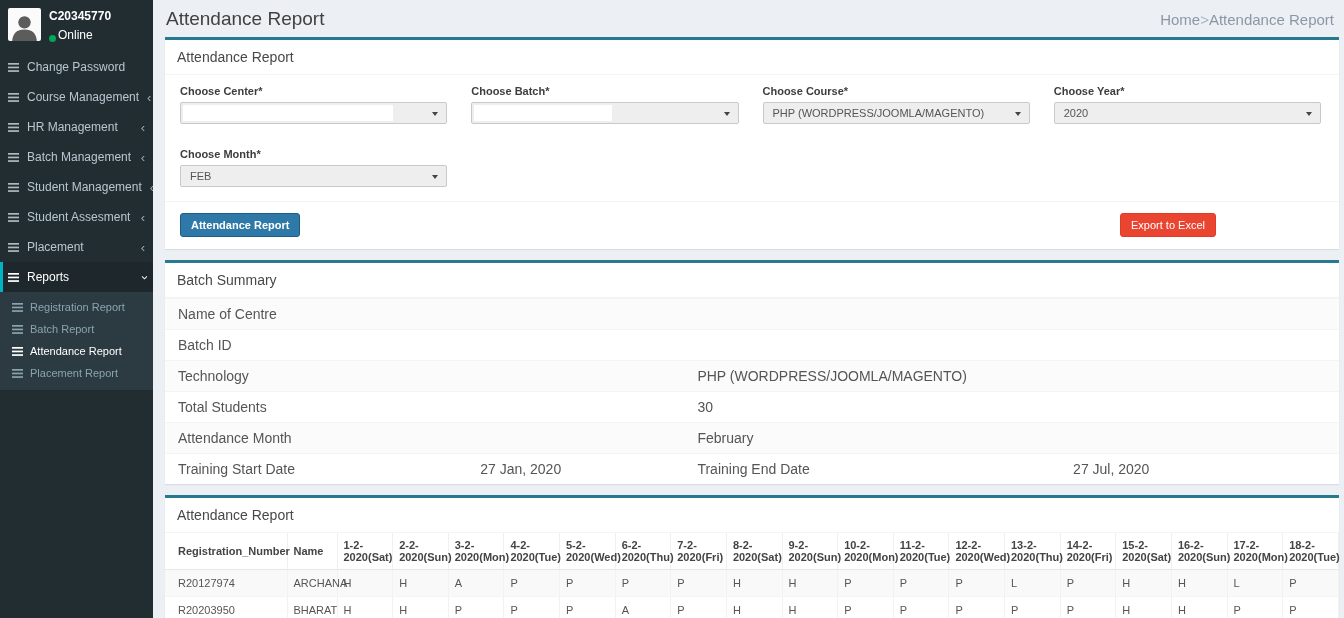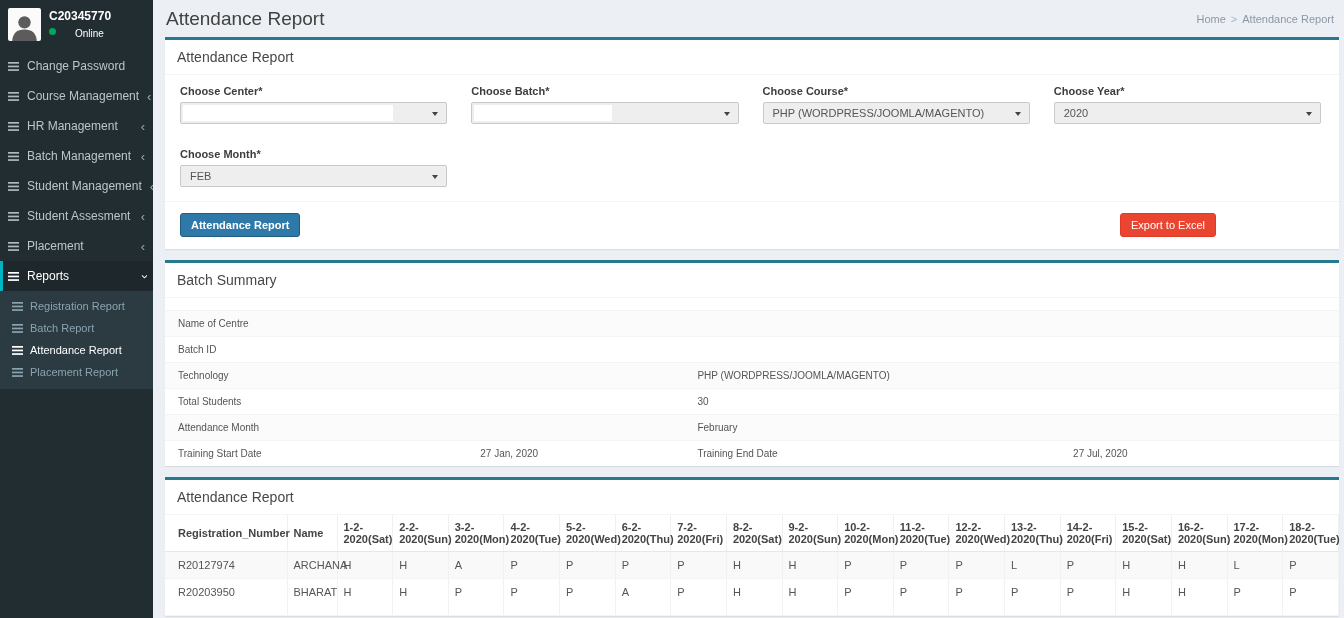--- a/index.html
+++ b/index.html
@@ -40,7 +40,7 @@
   .main { flex:1; display:flex; flex-direction:column; overflow:hidden; }
   .content-header { display:flex; justify-content:space-between; align-items:center; padding:8px 10px 7px 13px; }
   .page-title { font-size:19px; color:#414141; }
-  .breadcrumb { font-size:11px; color:#94a0ae; display:flex; gap:5px; align-items:center; }
+  .breadcrumb { font-size:15px; color:#94a0ae; display:flex; align-items:center; }
   .breadcrumb .crumb { color:#8c97a5; }
   .breadcrumb .sep { color:#aab3bd; }
 

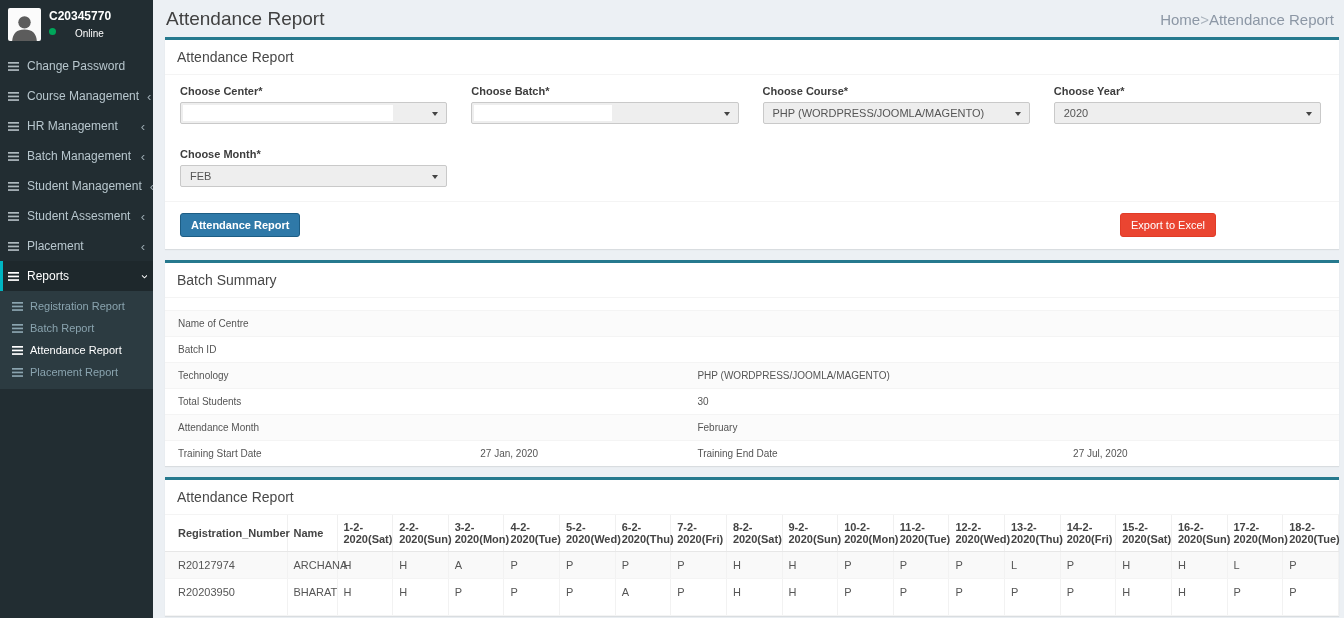--- a/index.html
+++ b/index.html
@@ -18,7 +18,7 @@
             display:flex; align-items:flex-end; justify-content:center; }
   .user-meta { padding-top:1px; }
   .user-name { color:#fff; font-weight:bold; font-size:12px; }
-  .user-status { display:flex; align-items:flex-start; gap:19px; color:#fff; font-size:10px; margin-top:5px; }
+  .user-status { display:flex; align-items:flex-end; gap:2px; color:#fff; font-size:12px; margin-top:5px; }
   .dot { width:7px; height:7px; border-radius:50%; background:var(--online,#00a65a); }
 
   .nav-item { display:flex; align-items:center; gap:8px; padding:8px 8px; cursor:pointer; font-size:12px; }

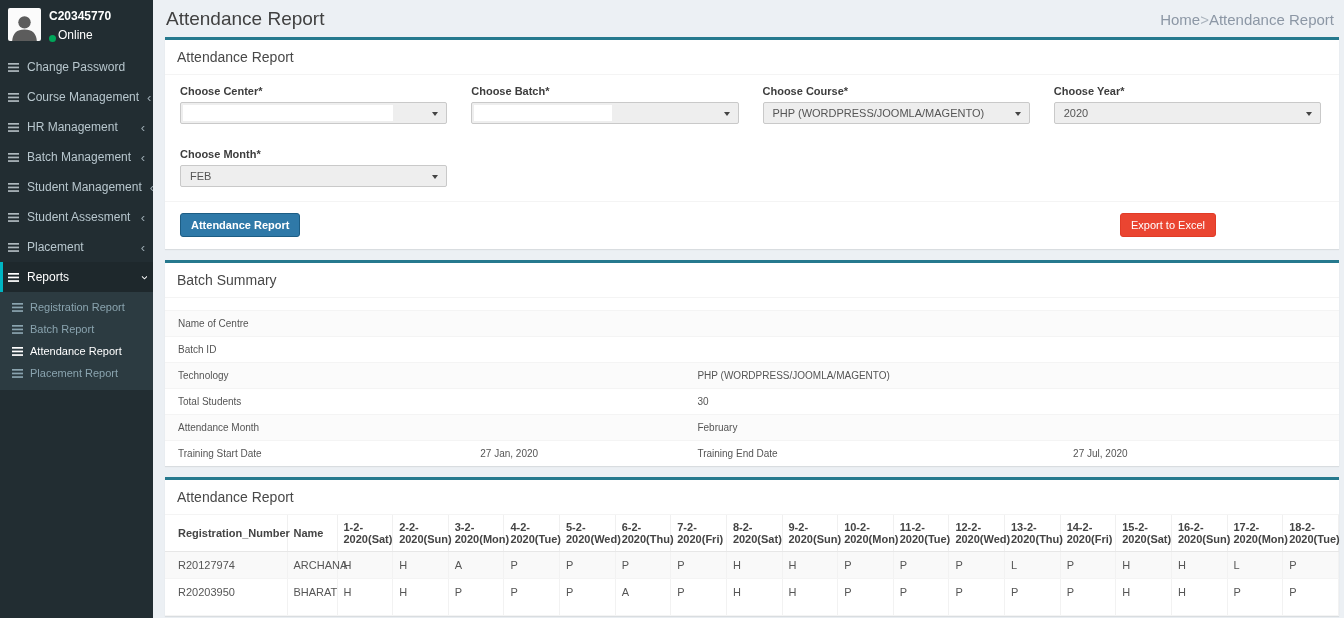--- a/index.html
+++ b/index.html
@@ -68,7 +68,7 @@
   .btn-danger  { background:var(--btnred,#ea4531); border-color:#e13b27; margin-right:111px; }
 
   
-  .summary-table { width:100%; border-collapse:collapse; font-size:10px; color:#555;margin-top:12px; }
+  .summary-table { width:100%; border-collapse:collapse; font-size:14px; color:#555; }
   .summary-table td { padding:7px 10px; border-top:1px solid #f4f4f4; }
   .summary-table td:first-child { padding-left:13px; }
   .summary-table tr:nth-child(odd) { background:#fbfbfb; }

